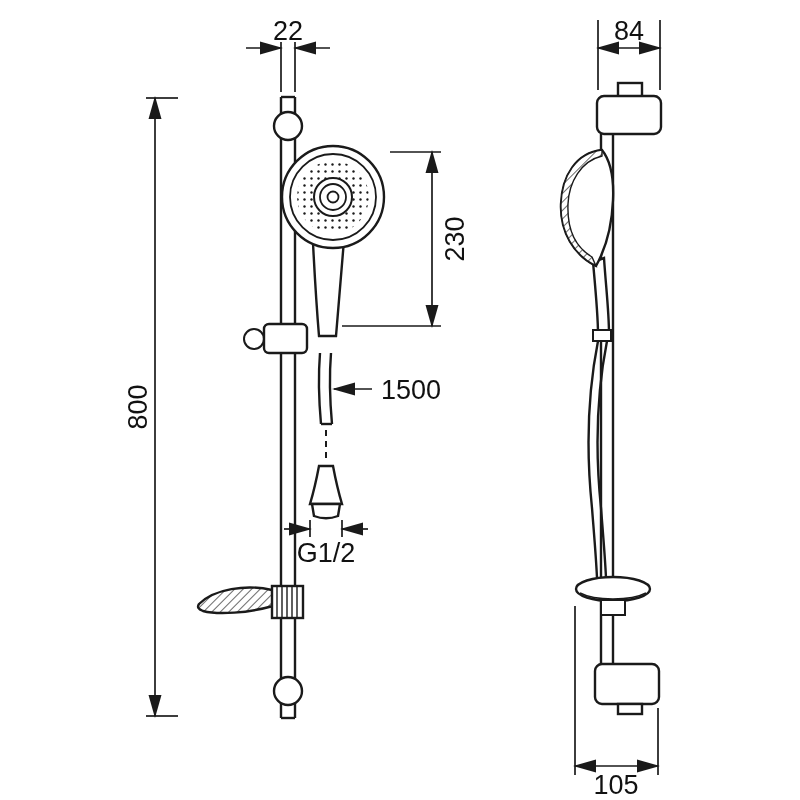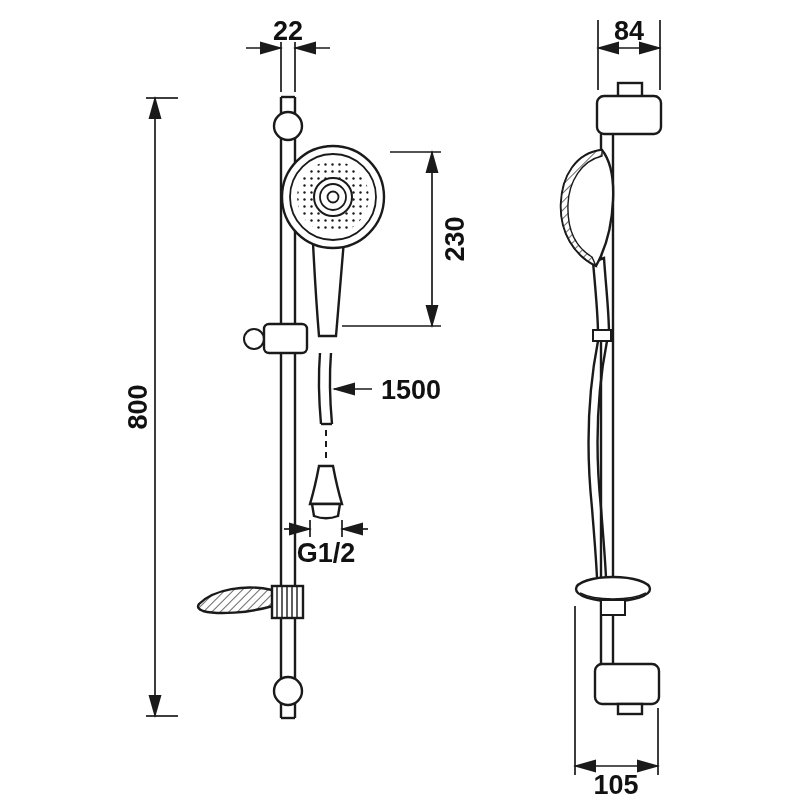--- a/index.html
+++ b/index.html
@@ -3,7 +3,7 @@
 <meta charset="utf-8">
 <style>
   html,body{margin:0;padding:0;background:#fff;}
-  .canvas{width:800px;height:800px;background:#ffffff;position:relative;overflow:hidden;font-weight:bold;}
+  .canvas{width:800px;height:800px;background:#ffffff;position:relative;overflow:hidden;}
   svg{display:block;}
   text{font-family:"Liberation Sans","DejaVu Sans",sans-serif;font-size:27px;fill:#111;}
 </style>

